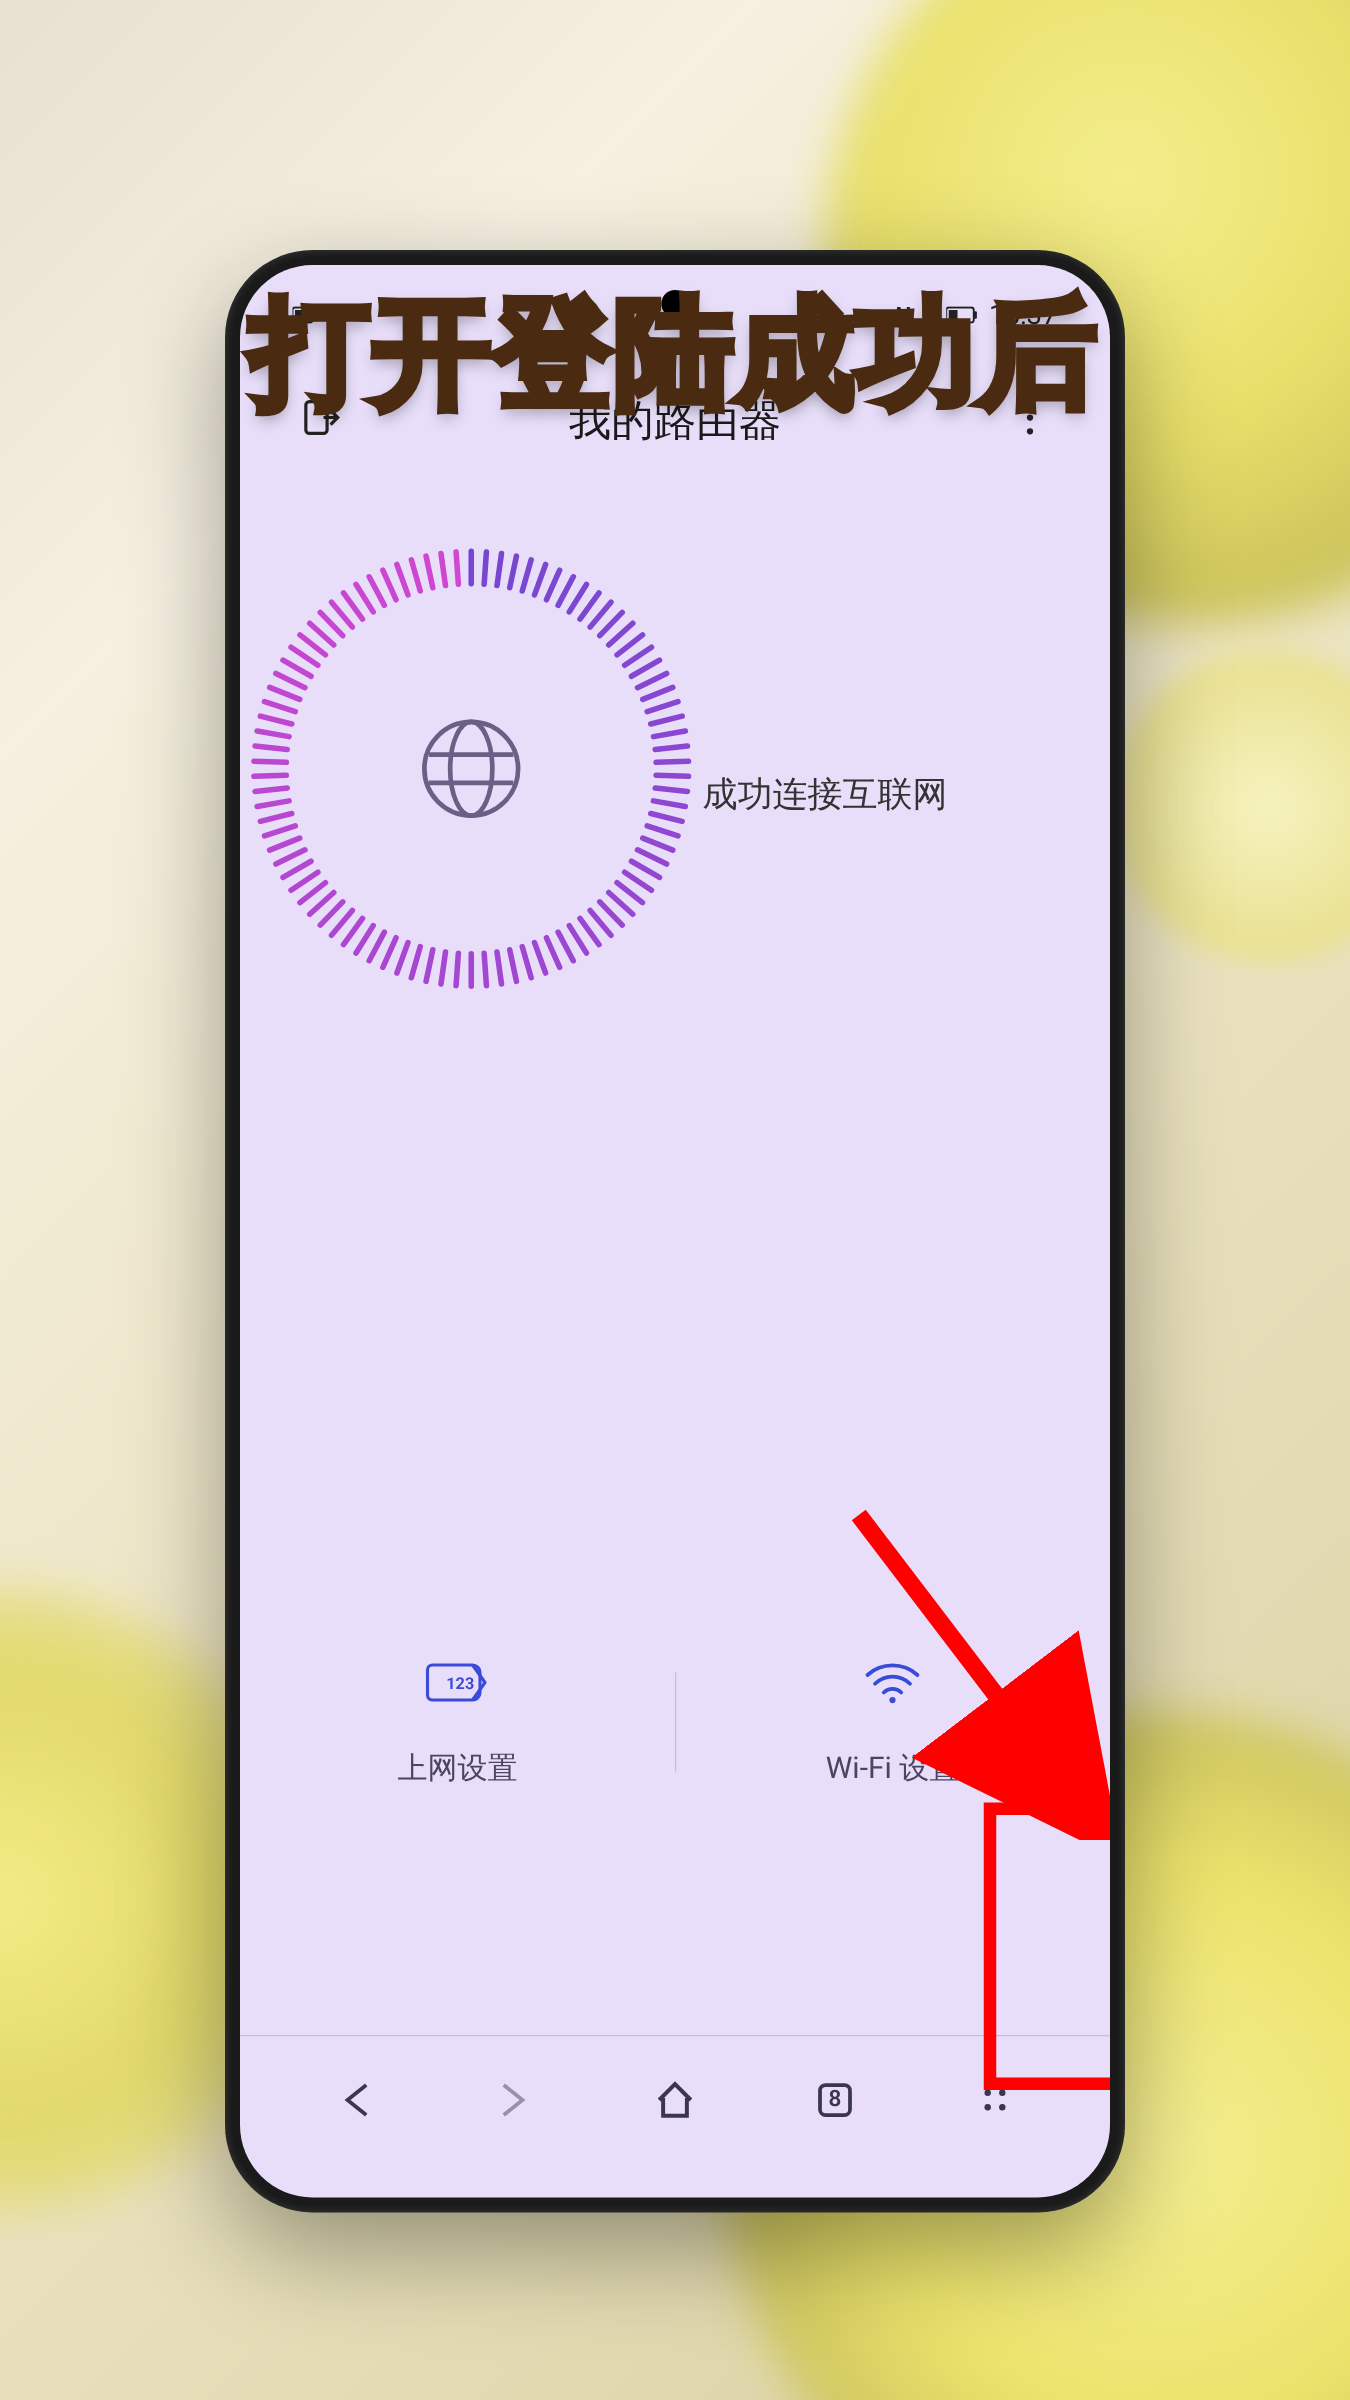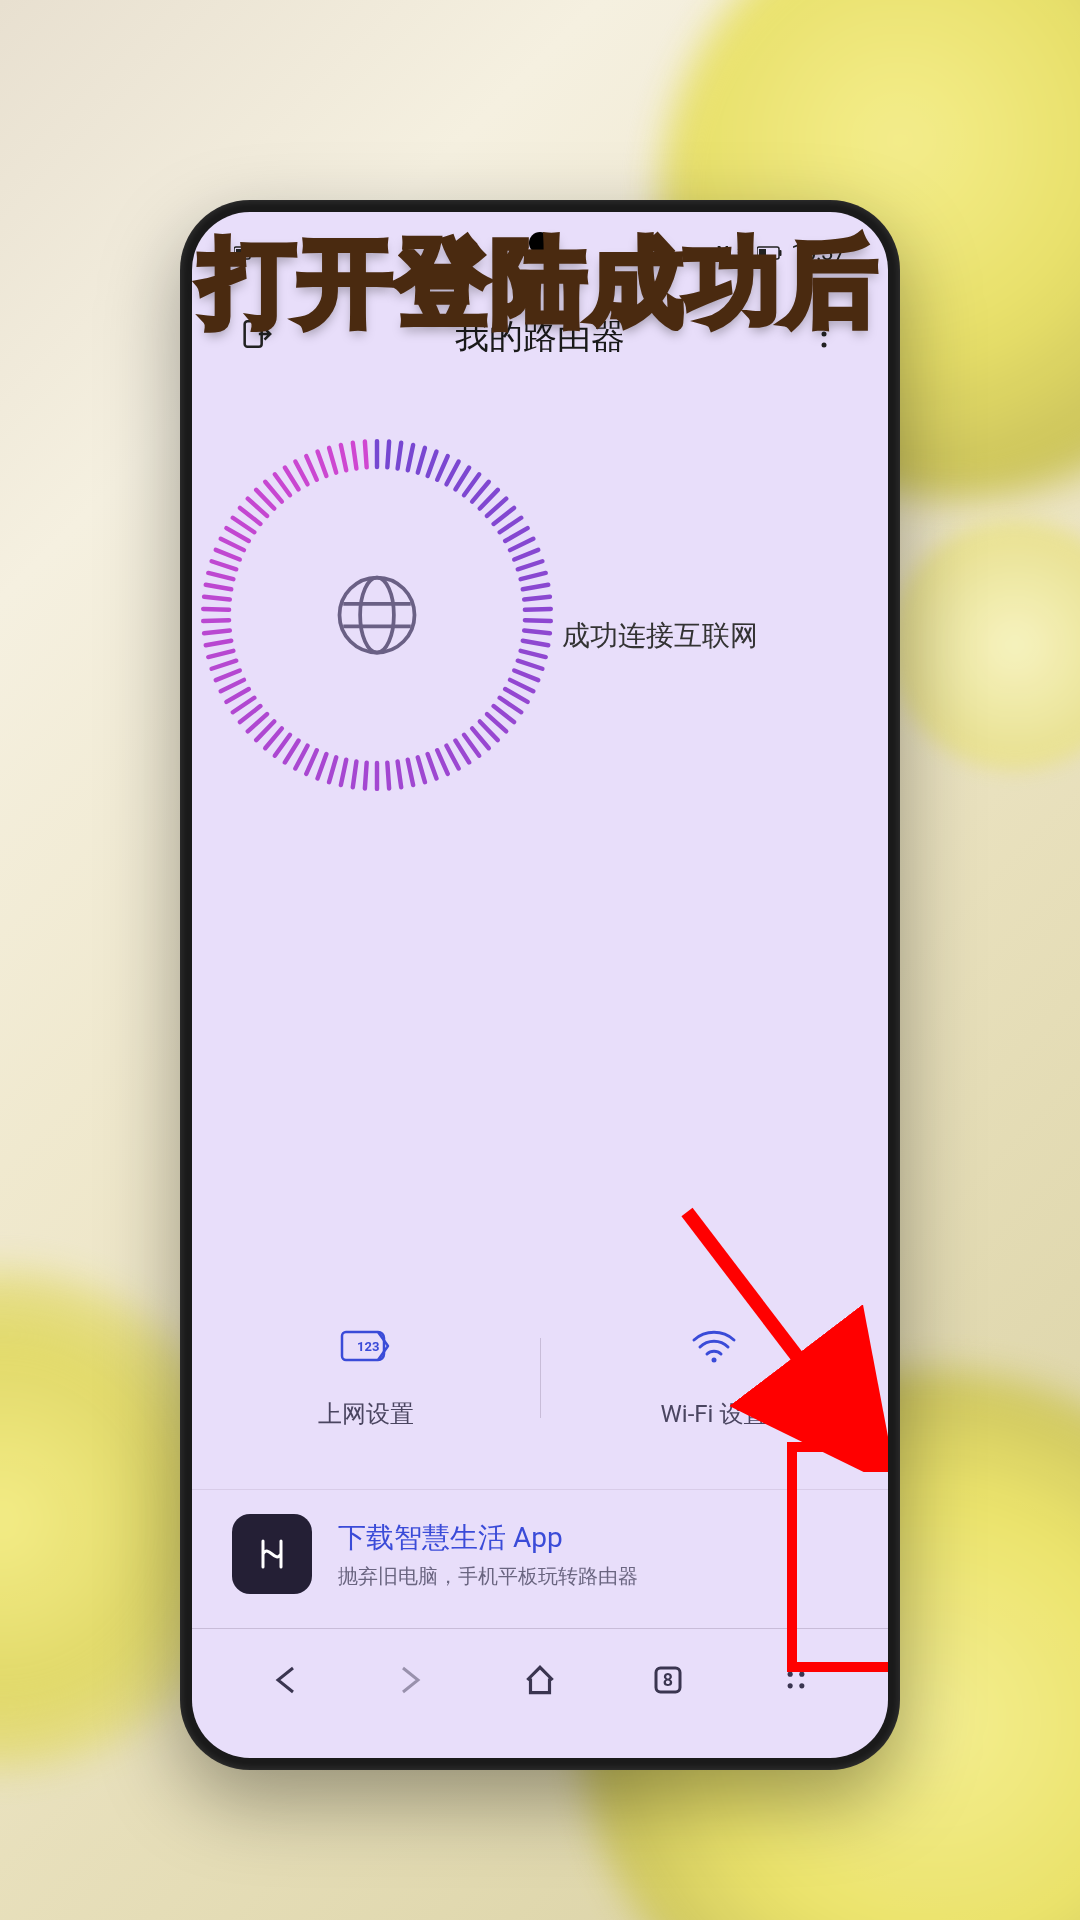--- a/index.html
+++ b/index.html
@@ -382,17 +382,6 @@
       </div>
     </div>
 
-    <div class="promo">
-      <div class="promo-icon">
-        <svg width="46" height="46" viewBox="0 0 46 46" fill="none" stroke="#fff" stroke-width="3" stroke-linecap="round">
-          <path d="M14 10 v26 M32 10 v26 M14 23 c6 -10 12 10 18 0"></path>
-        </svg>
-      </div>
-      <div class="promo-text">
-        <div class="promo-title">下载智慧生活 App</div>
-        <div class="promo-sub">抛弃旧电脑，手机平板玩转路由器</div>
-      </div>
-    </div>
 
     <div class="browser-bar">
       <div class="bb-btn">

